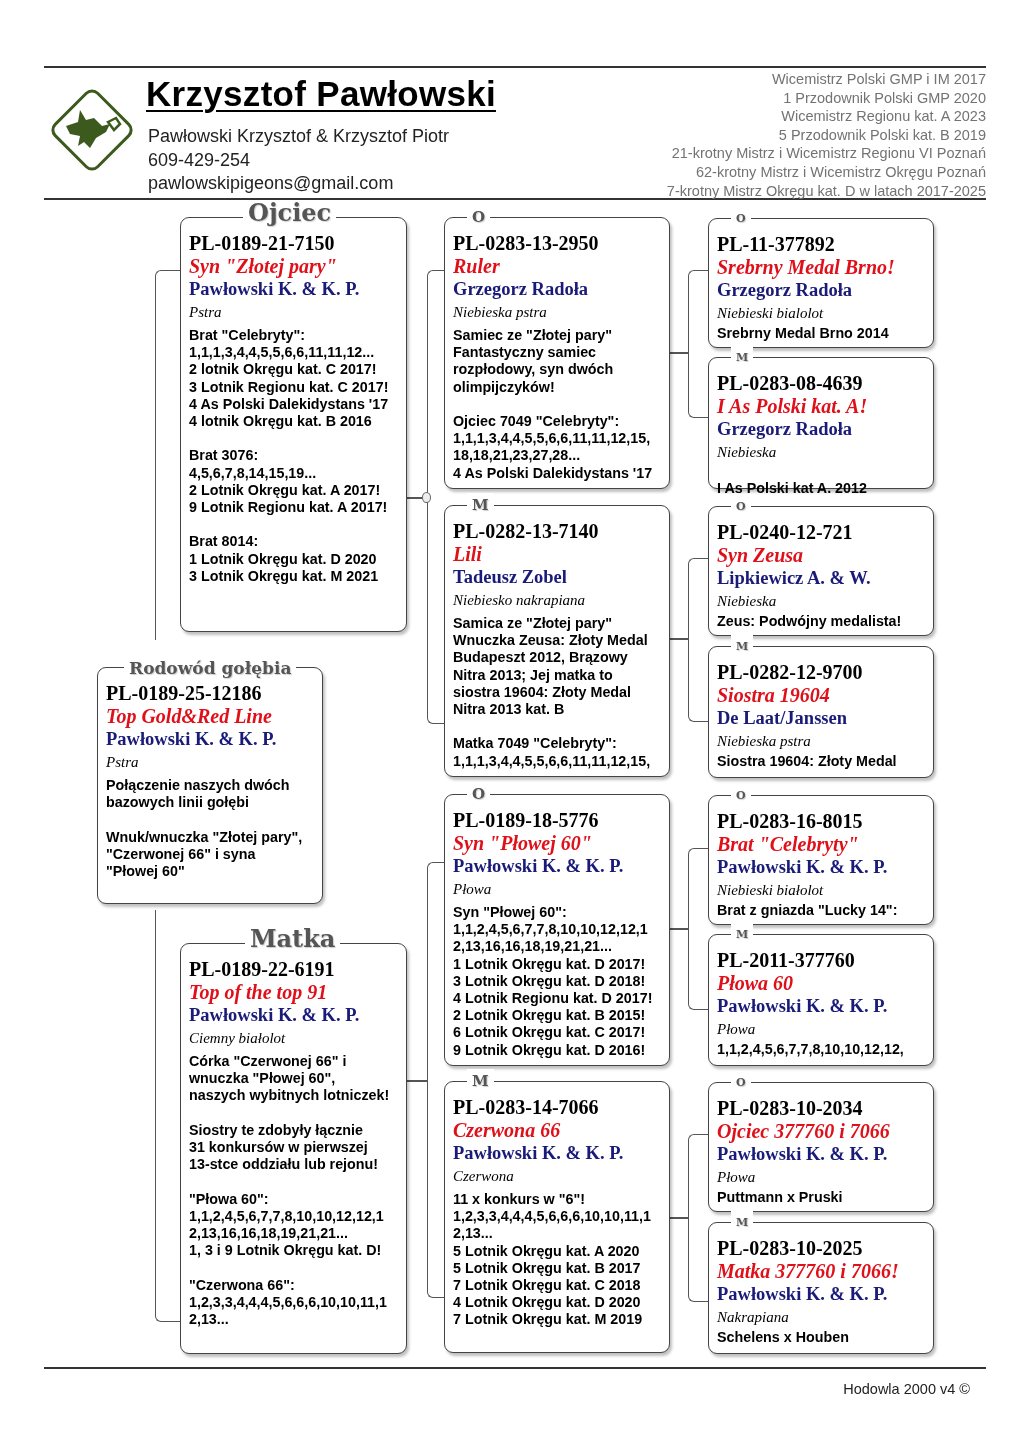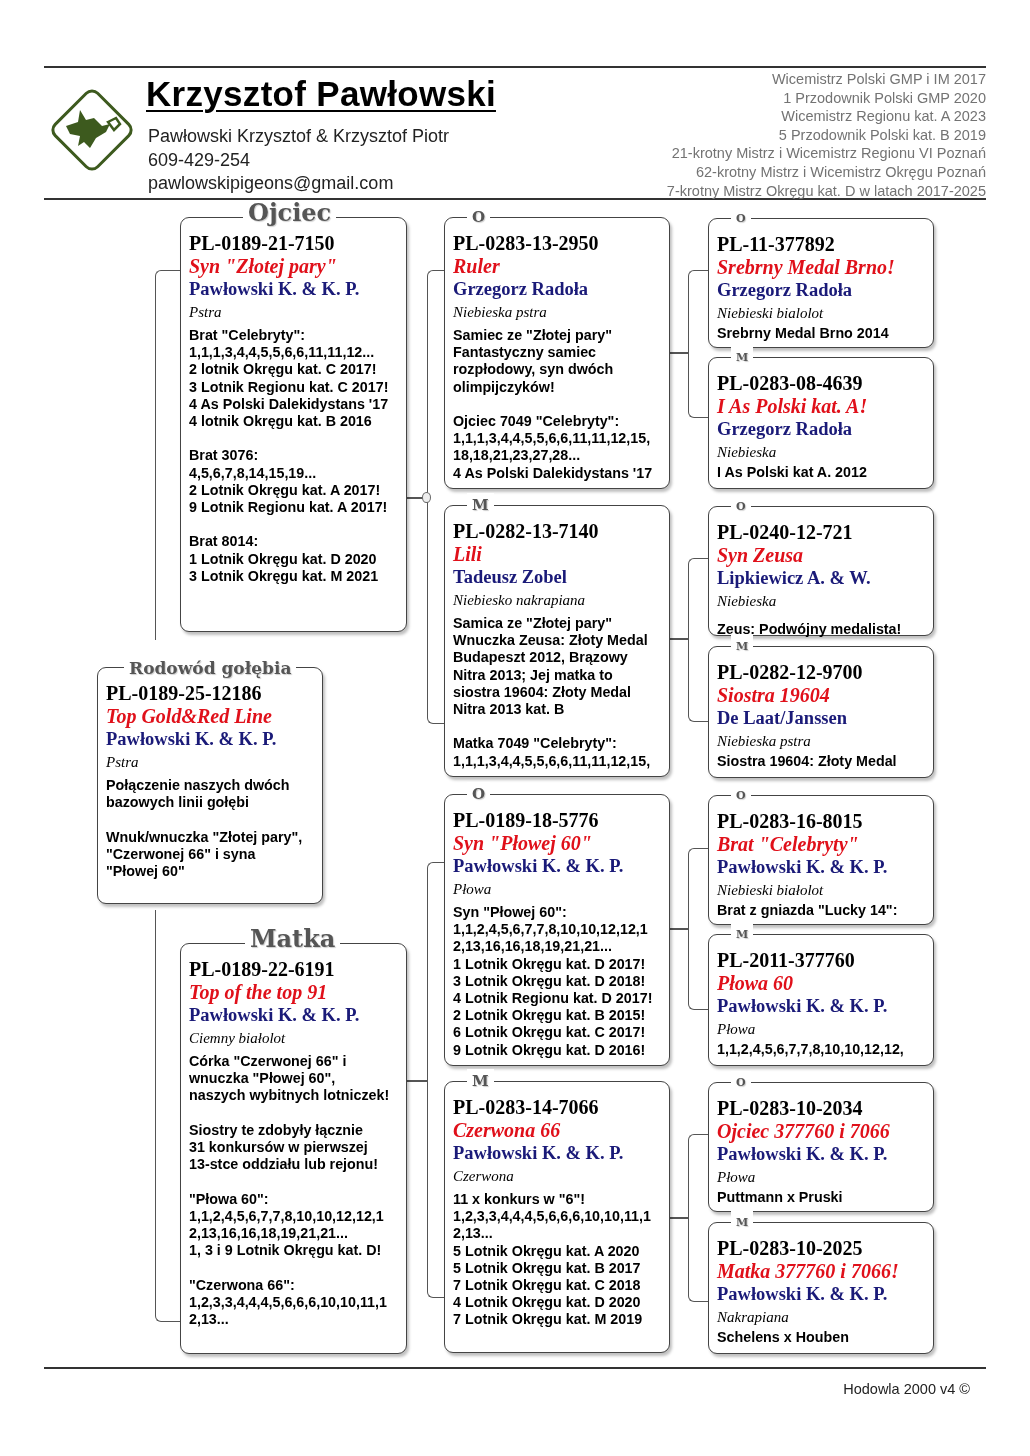--- a/index.html
+++ b/index.html
@@ -221,7 +221,7 @@
   <div class="pname">I As Polski kat. A!</div>
   <div class="breeder">Grzegorz Radoła</div>
   <div class="color">Niebieska</div>
-  <div class="notes" style="margin-top:0;">I As Polski kat A. 2012</div>
+  <div class="notes" style="margin-top:16px;">I As Polski kat A. 2012</div>
 </div>
 <div class="box g0 lh" style="left:708px; top:506px; width:226px; height:130px;">
   <div class="legend xs" style="left:22px;">O</div>

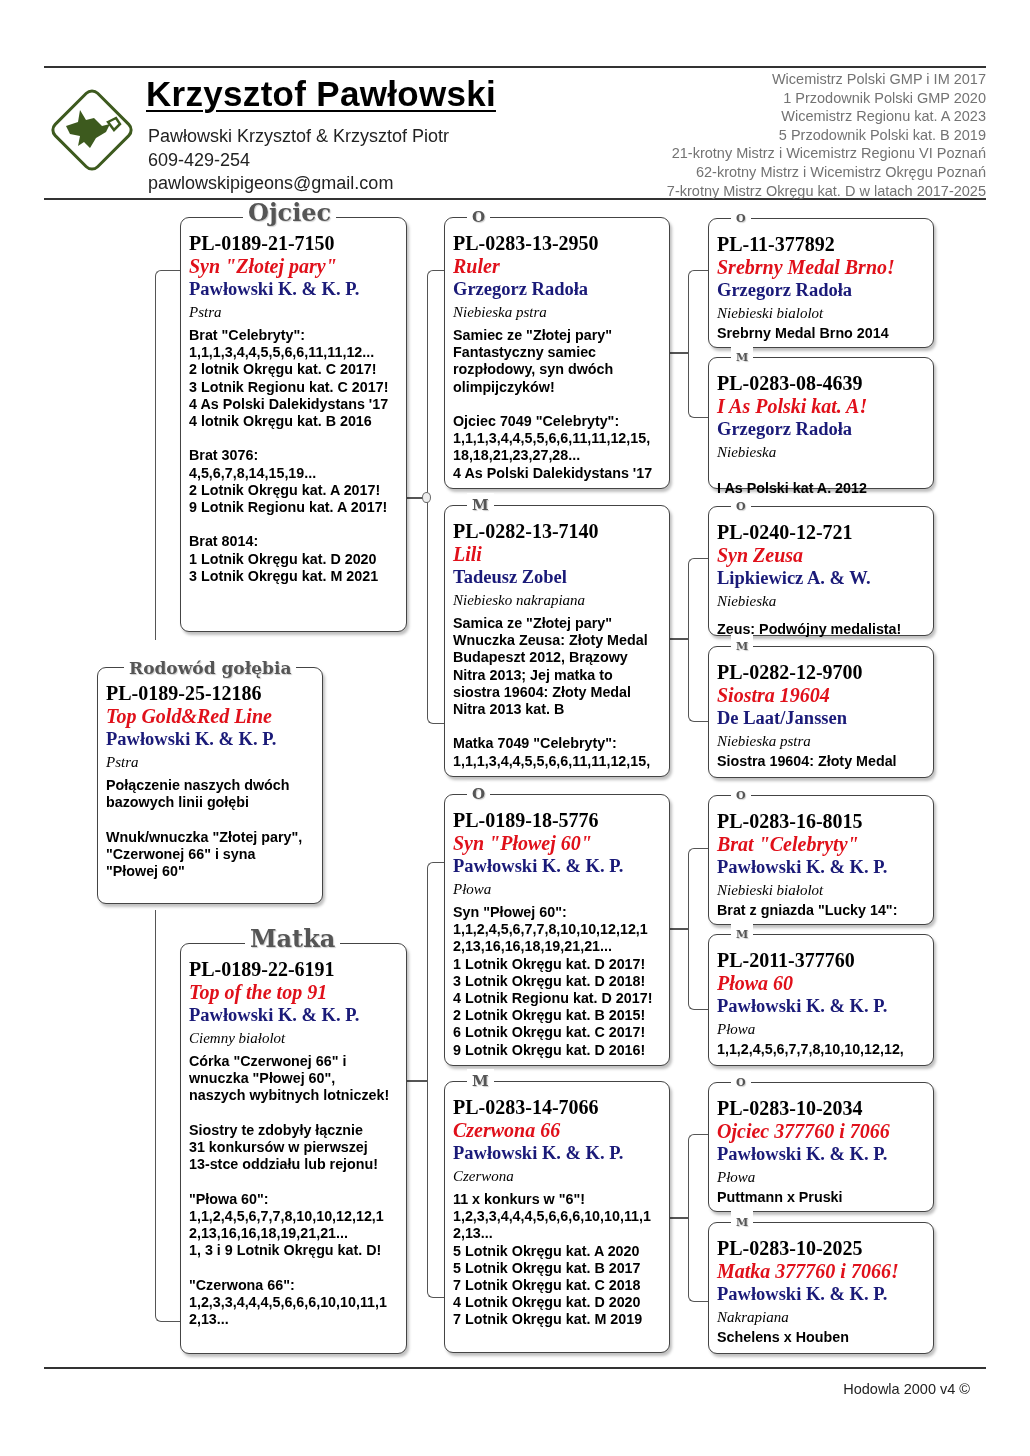--- a/index.html
+++ b/index.html
@@ -229,7 +229,7 @@
   <div class="pname">Syn Zeusa</div>
   <div class="breeder">Lipkiewicz A. &amp; W.</div>
   <div class="color">Niebieska</div>
-  <div class="notes" style="margin-top:8px;">Zeus: Podwójny medalista!</div>
+  <div class="notes" style="margin-top:0;">Zeus: Podwójny medalista!</div>
 </div>
 <div class="box g0 lh" style="left:708px; top:646px; width:226px; height:132px;">
   <div class="legend xs" style="left:22px;">M</div>

